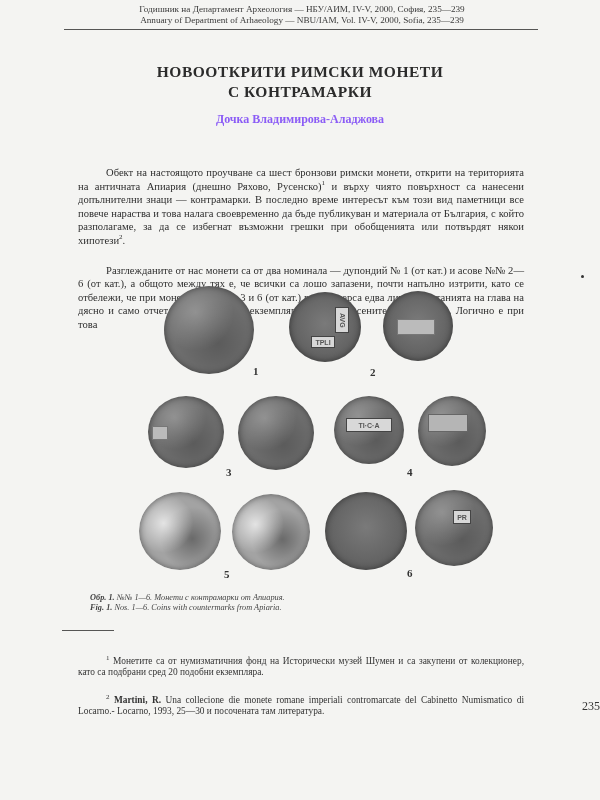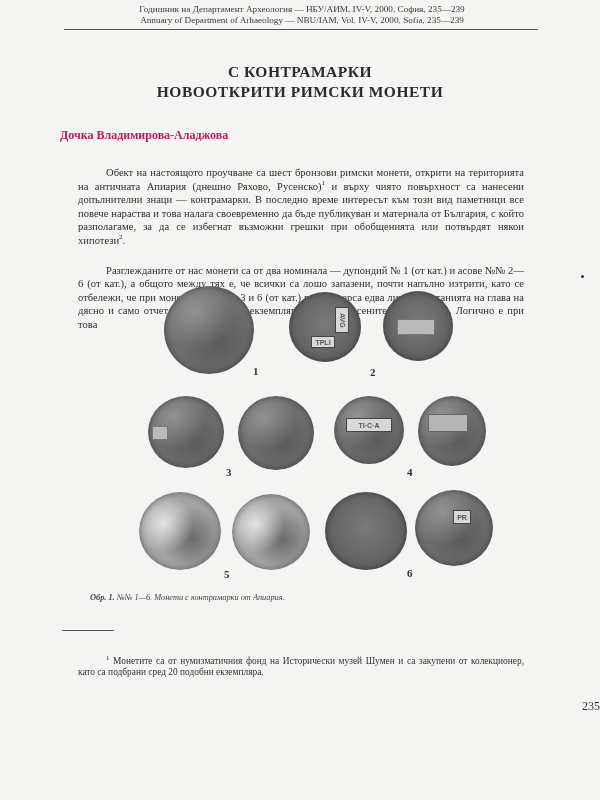--- a/index.html
+++ b/index.html
@@ -88,8 +88,8 @@
 <div class="head-rule"></div>
 
 <div class="title">
+  <div>НОВООТКРИТИ РИМСКИ МОНЕТИ</div>
   <div>С КОНТРАМАРКИ</div>
-  <div>НОВООТКРИТИ РИМСКИ МОНЕТИ</div>
 </div>
 <div class="author">Дочка Владимирова-Аладжова</div>
 

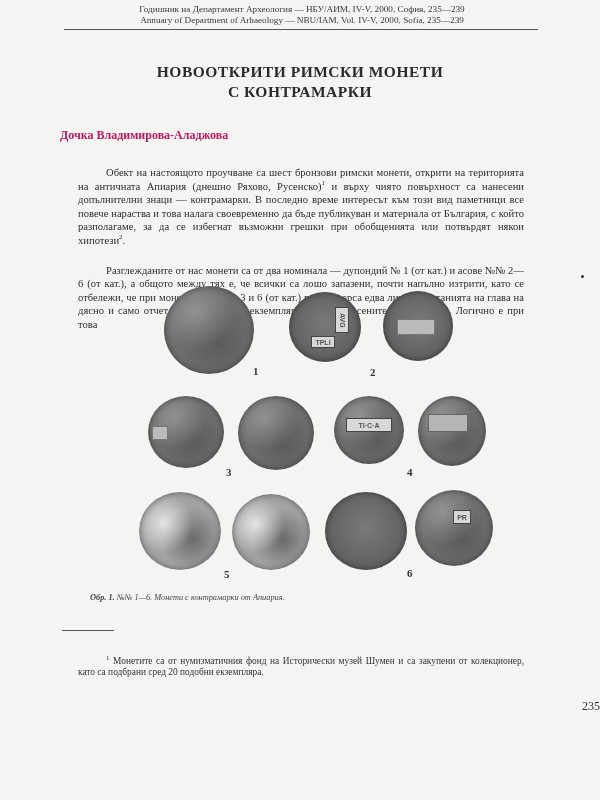--- a/index.html
+++ b/index.html
@@ -23,8 +23,8 @@
       letter-spacing:0.5px; color:#2b2b2b;
     }
     .author {
-      position:absolute; left:60px; top:128px; width:480px;
-      font-weight:bold; font-size:12px; color:#be185d;
+      position:absolute; left:60px; top:112px; width:480px;
+      text-align:center; font-weight:bold; font-size:12px; color:#8b5cf6;
     }
     .body-text {
       position:absolute; left:62px; top:150px; width:478px;

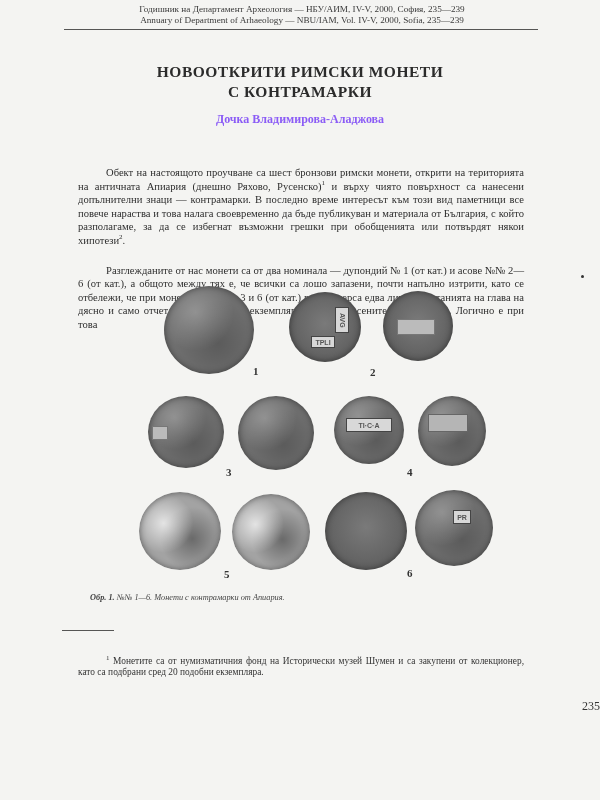--- a/index.html
+++ b/index.html
@@ -141,6 +141,7 @@
 
 <div class="caption">
   <div><b>Обр. 1.</b><span> №№ 1—6. Монети с контрамарки от Апиария.</span></div>
+  <div><b>Fig. 1.</b><span> Nos. 1—6. Coins with countermarks from Apiaria.</span></div>
 </div>
 
 <div class="fn-rule"></div>

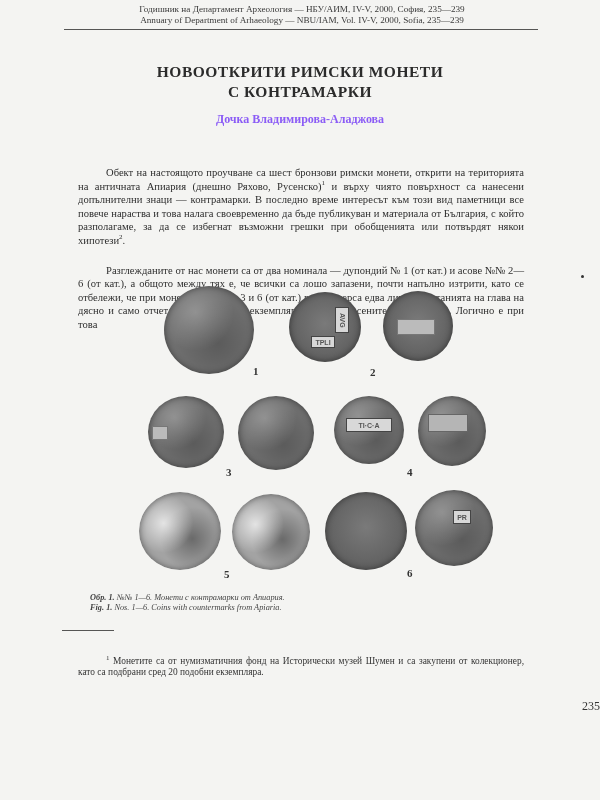--- a/index.html
+++ b/index.html
@@ -148,6 +148,7 @@
 
 <div class="footnotes">
   <p><sup>1</sup><span> Монетите са от нумизматичния фонд на Исторически музей Шумен и са закупени от колекционер, като са подбрани сред 20 подобни екземпляра.</span></p>
+  <p><sup>2</sup><b> Martini, R.</b><span> Una collecione die monete romane imperiali contromarcate del Cabinetto Numismatico di Locarno.- Locarno, 1993, 25—30 и посочената там литература.</span></p>
 </div>
 
 <div class="page-number">235</div>

